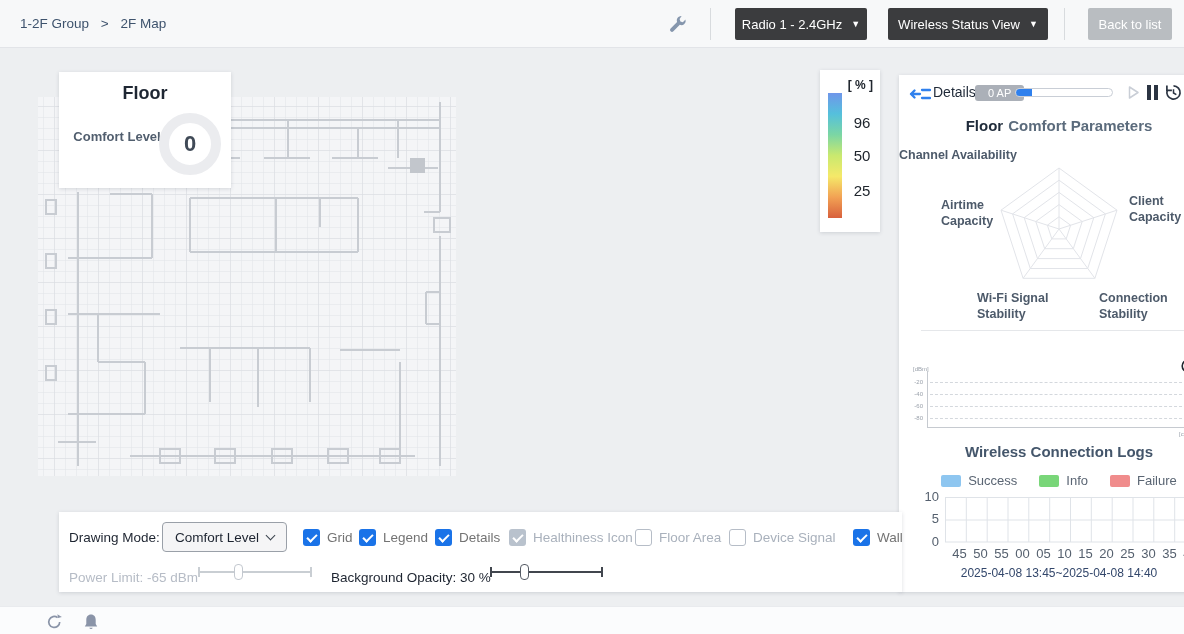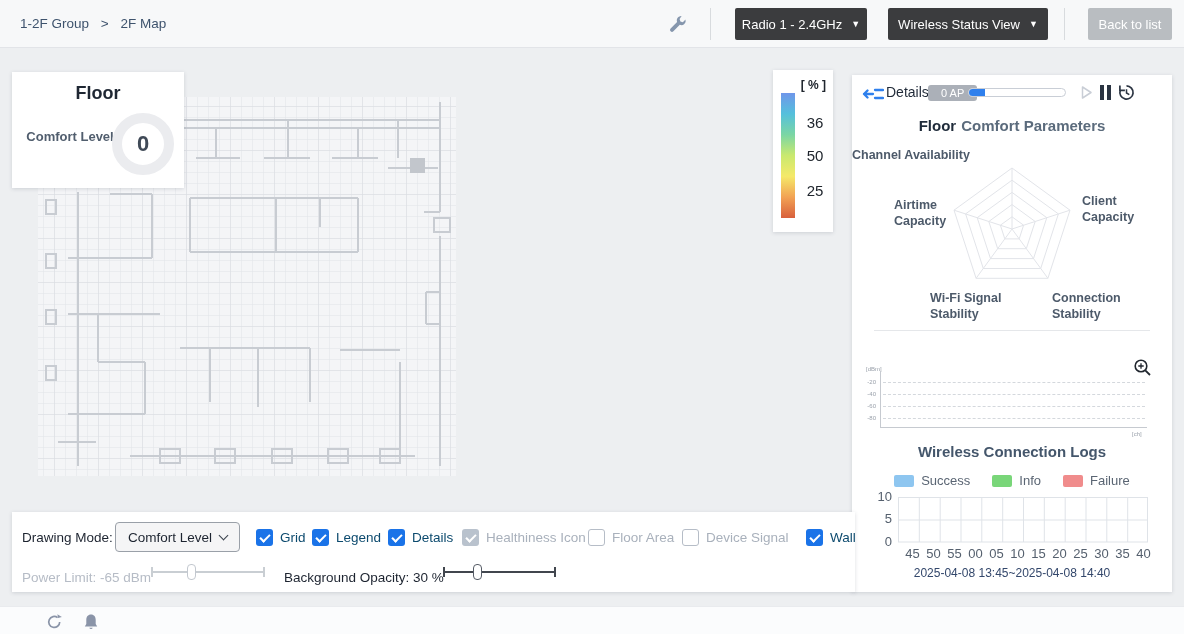--- a/index.html
+++ b/index.html
@@ -20,7 +20,7 @@
   .wrench { position:absolute; left:668px; top:14px; cursor:pointer; }
 
   
-  .card { position:absolute; background:#fff; box-shadow:0 1px 4px rgba(40,50,70,.16); }
+  .card { position:absolute; background:#fff; box-shadow:0 1px 4px rgba(40,50,70,.16);margin-left:47px; }
 
   
   .floor-card { left:12px; top:72px; width:172px; height:116px; }

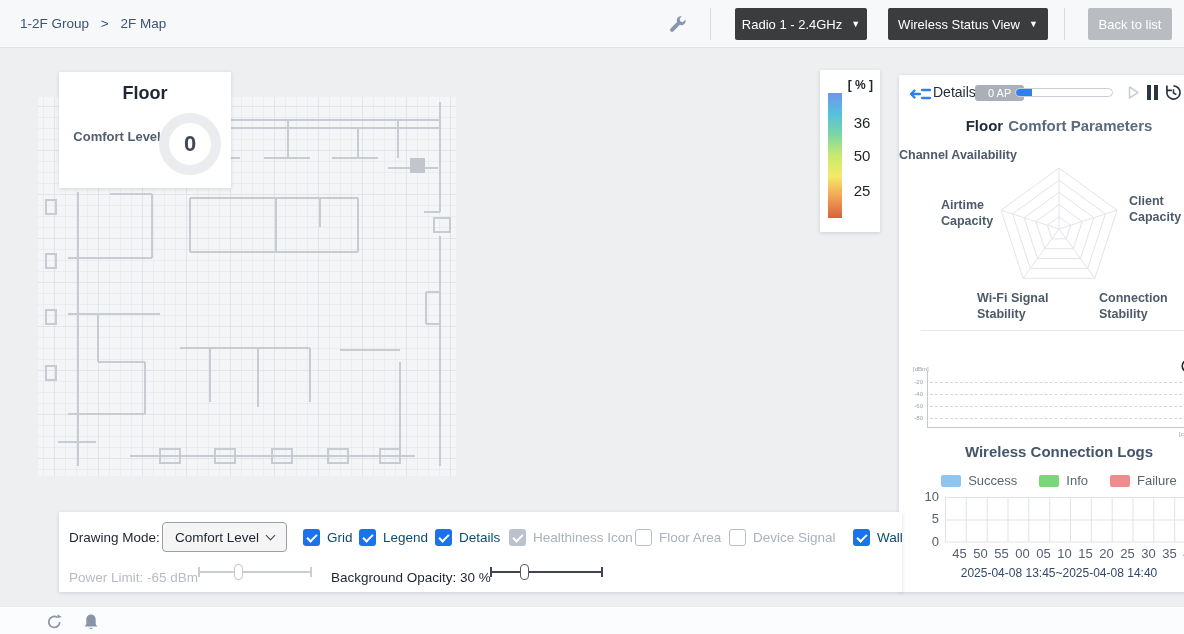--- a/index.html
+++ b/index.html
@@ -163,7 +163,7 @@
   <div class="card scale-card">
     <div class="scale-unit">[ % ]</div>
     <div class="scale-bar"></div>
-    <div class="scale-tick" style="top:44px">36</div>
+    <div class="scale-tick" style="top:44px">96</div>
     <div class="scale-tick" style="top:77px">50</div>
     <div class="scale-tick" style="top:112px">25</div>
   </div>

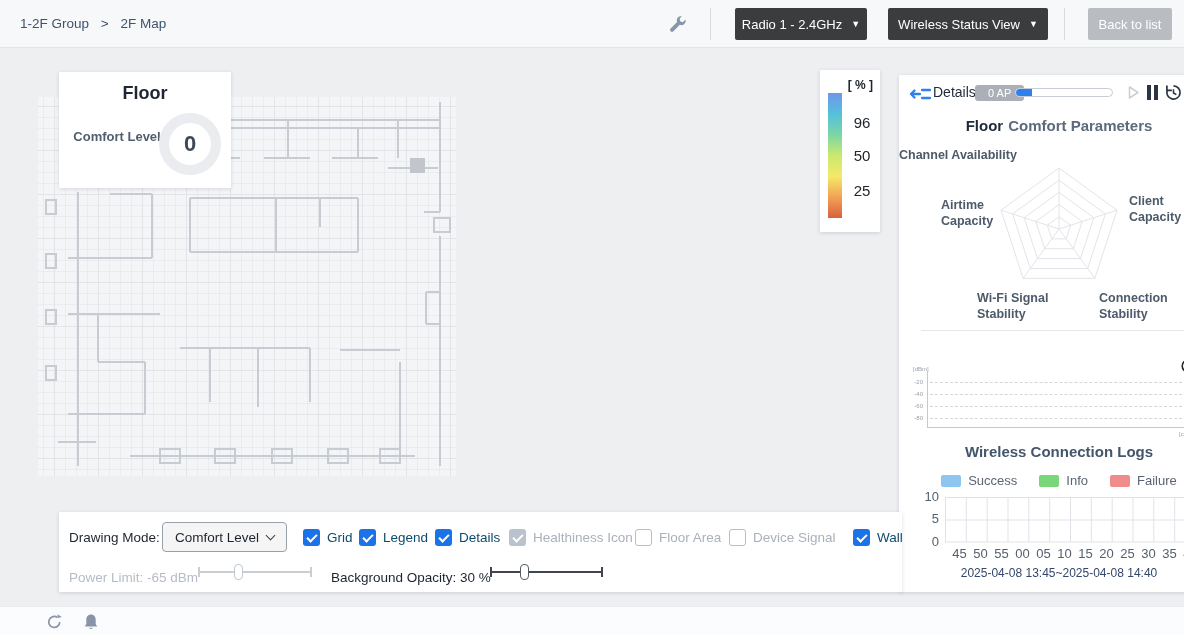--- a/index.html
+++ b/index.html
@@ -73,7 +73,7 @@
   .cb.on .box { border:none; }
   .cb.on .box::after { content:""; position:absolute; left:4px; top:4.5px; width:8px; height:4px;
                        border-left:2px solid #fff; border-bottom:2px solid #fff; transform:rotate(-45deg); }
-  .cb .lbl { font-size:13.5px; color:#0c4a6e; }
+  .cb .lbl { font-size:13.5px; color:#737373; }
   .cb.dis .lbl { color:#a9b1bc; }
   .slider { position:absolute; height:18px; }
   .slider .line { position:absolute; left:0; right:0; top:8px; height:2px; }

